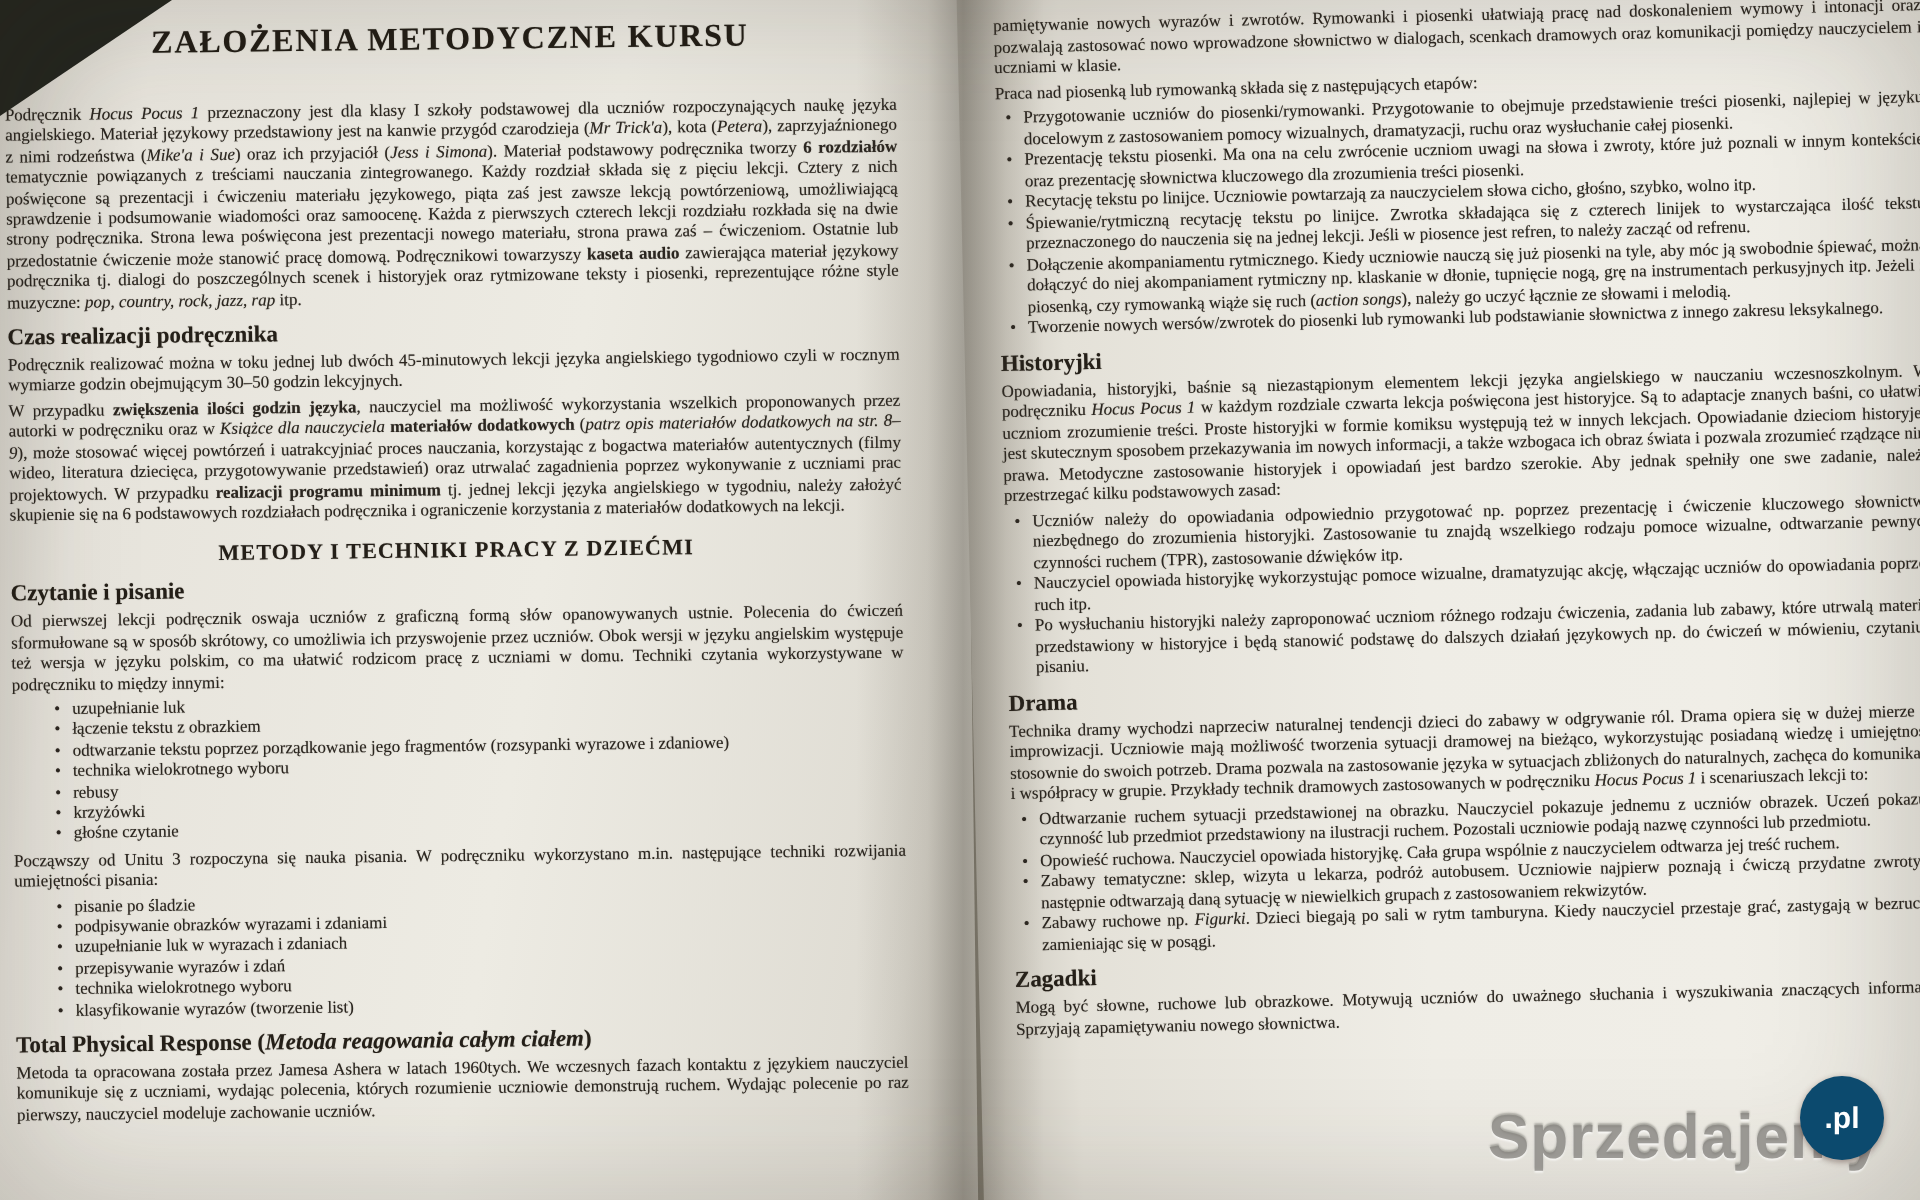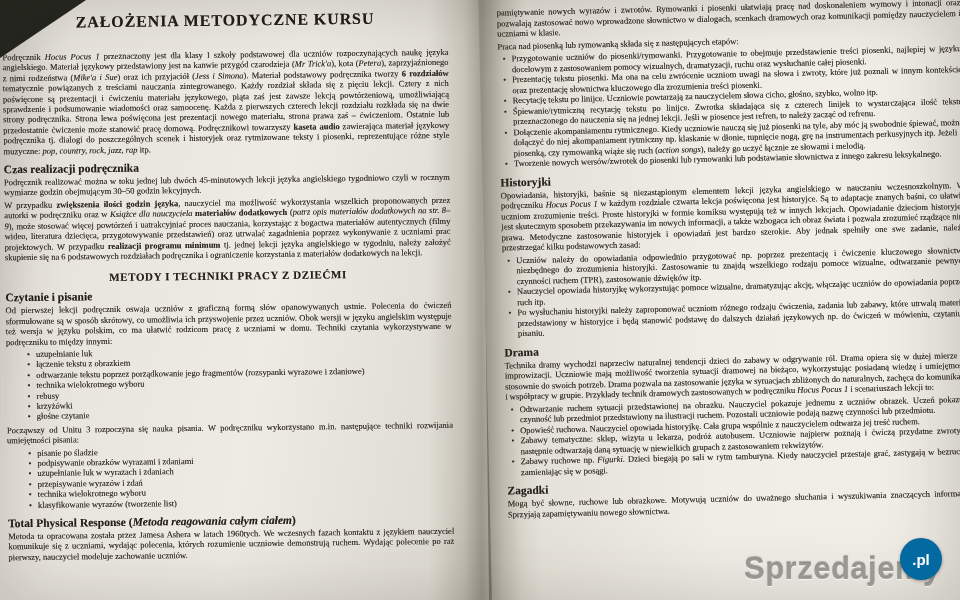--- a/index.html
+++ b/index.html
@@ -45,7 +45,7 @@
     letter-spacing:0.5px;color:rgba(138,136,130,0.82);
     text-shadow:0 1px 1px rgba(255,255,255,0.65),0 -1px 1px rgba(92,90,84,0.45);}
   .watermark .wm-badge{position:absolute;left:156px;top:-5px;width:42px;height:42px;
-    border-radius:50%;background:#0369a1;display:flex;align-items:center;justify-content:center;
+    border-radius:50%;background:#0c4a6e;display:flex;align-items:center;justify-content:center;
     color:#fff;font-size:15px;font-weight:bold;
     box-shadow:0 1px 3px rgba(60,30,25,0.45);}
 </style>

